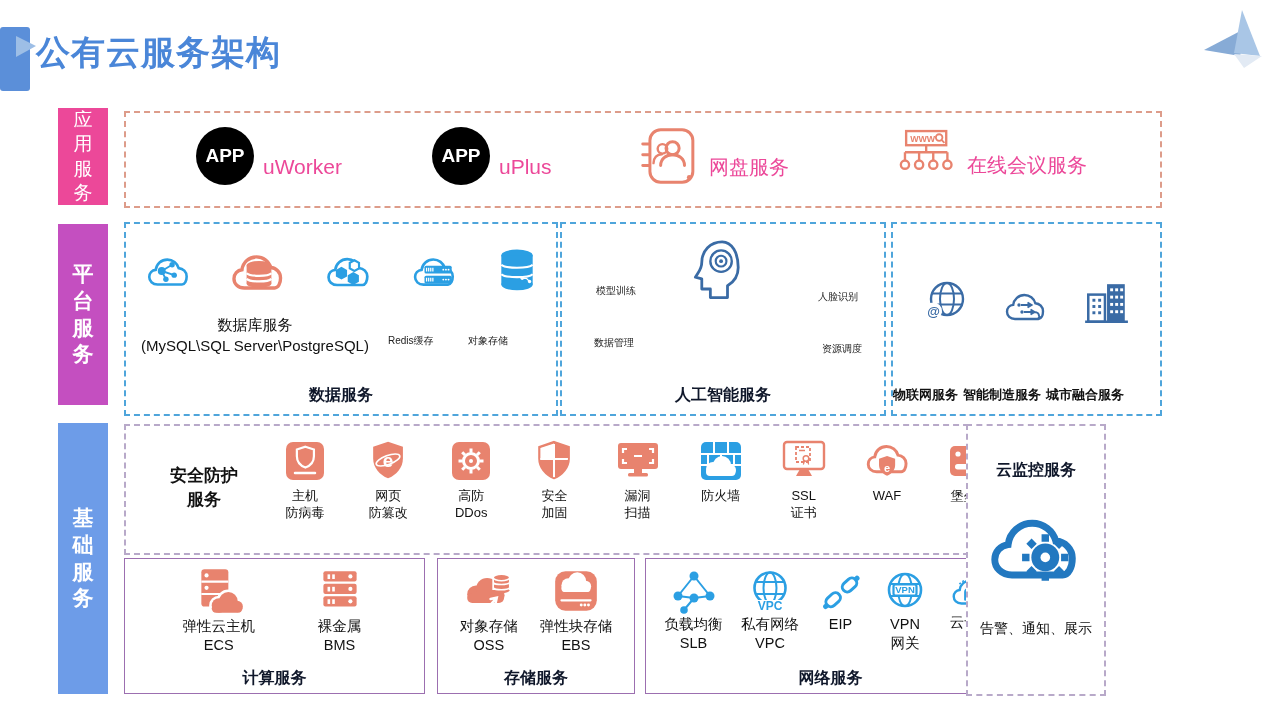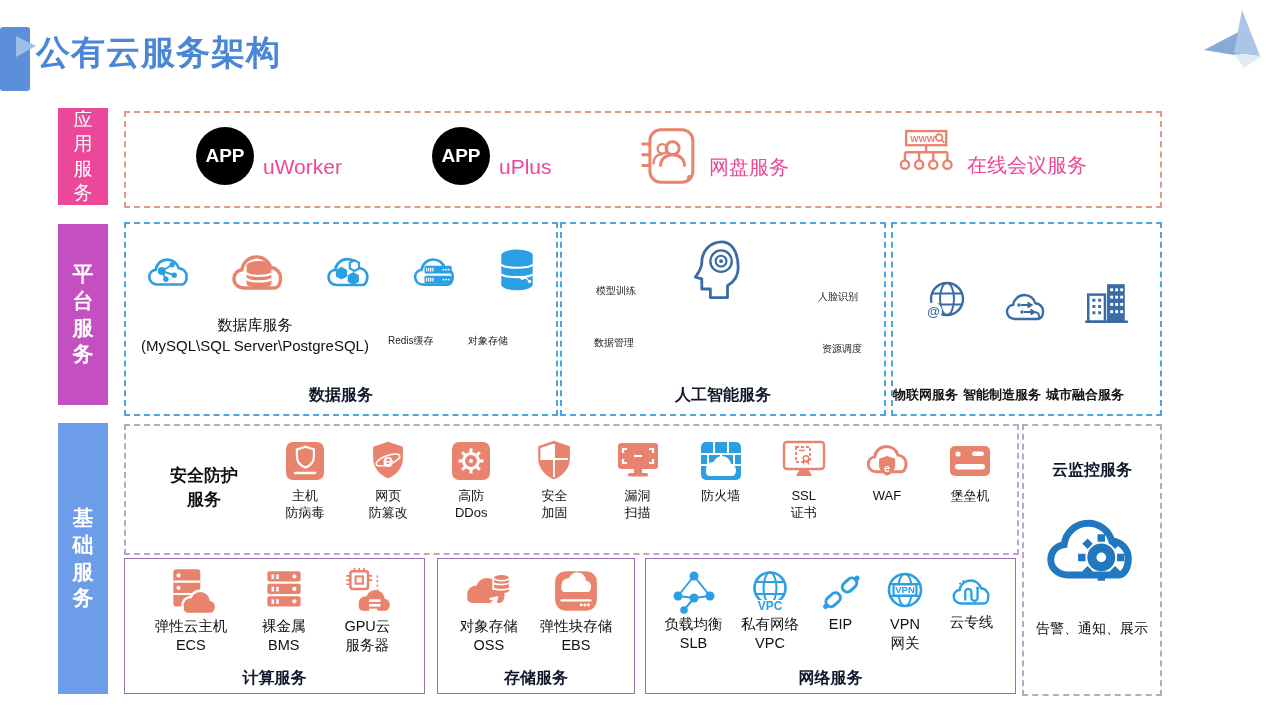--- a/index.html
+++ b/index.html
@@ -564,7 +564,7 @@
     <div class="box-title" style="bottom:4px">网络服务</div>
   </div>
 
-  <div class="box dash-gray" style="left:1022px;top:424px;width:136px;height:268px">
+  <div class="box dash-gray" style="left:966px;top:424px;width:136px;height:268px">
     <div class="box-title" style="top:34px">云监控服务</div>
     <svg class="abs" style="left:16px;top:74px" width="104" height="100" viewBox="0 0 56 52">
       <use href="#cloud" transform="scale(1.16)" stroke="#2278C0" stroke-width="3.2" fill="none"></use>

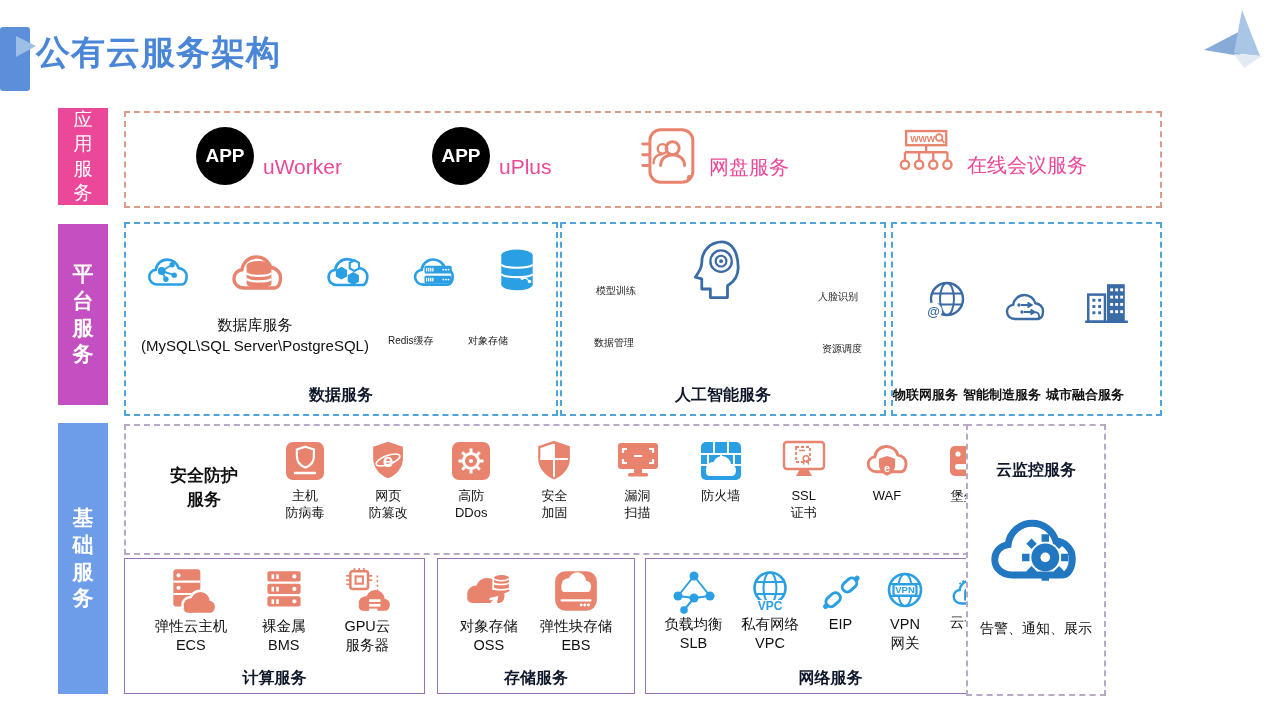--- a/index.html
+++ b/index.html
@@ -426,26 +426,6 @@
             <div>BMS</div>
           </div>
       </div>
-      <div class="svc-item">
-        <svg width="54" height="50" viewBox="0 0 52 48">
-          <rect x="10" y="4" width="17" height="17" rx="2" fill="#fff" stroke="#E8836E" stroke-width="2.4"></rect>
-          <rect x="15" y="9" width="7" height="7" fill="none" stroke="#E8836E" stroke-width="2"></rect>
-          <g stroke="#E8836E" stroke-width="1.6">
-            <path d="M6 8.5h4M6 12.5h4M6 16.5h4M14 4V1M18.5 4V1M23 4V1M27 8.5h4M27 12.5h4"></path>
-            <path d="M36 8v16" stroke-dasharray="2 2.5"></path>
-          </g>
-          <use href="#bcloud" transform="translate(18,24)" fill="#E8836E"></use>
-          <g fill="#fff">
-              <rect x="28" y="31" width="11" height="2.6"></rect>
-              <rect x="28" y="35.5" width="11" height="2.6"></rect>
-              <rect x="28" y="40" width="8" height="2.6"></rect>
-            </g>
-        </svg>
-        <div class="svc-label">
-            <div>GPU云</div>
-            <div>服务器</div>
-          </div>
-      </div>
     </div>
     <div class="box-title" style="bottom:4px">计算服务</div>
   </div>

